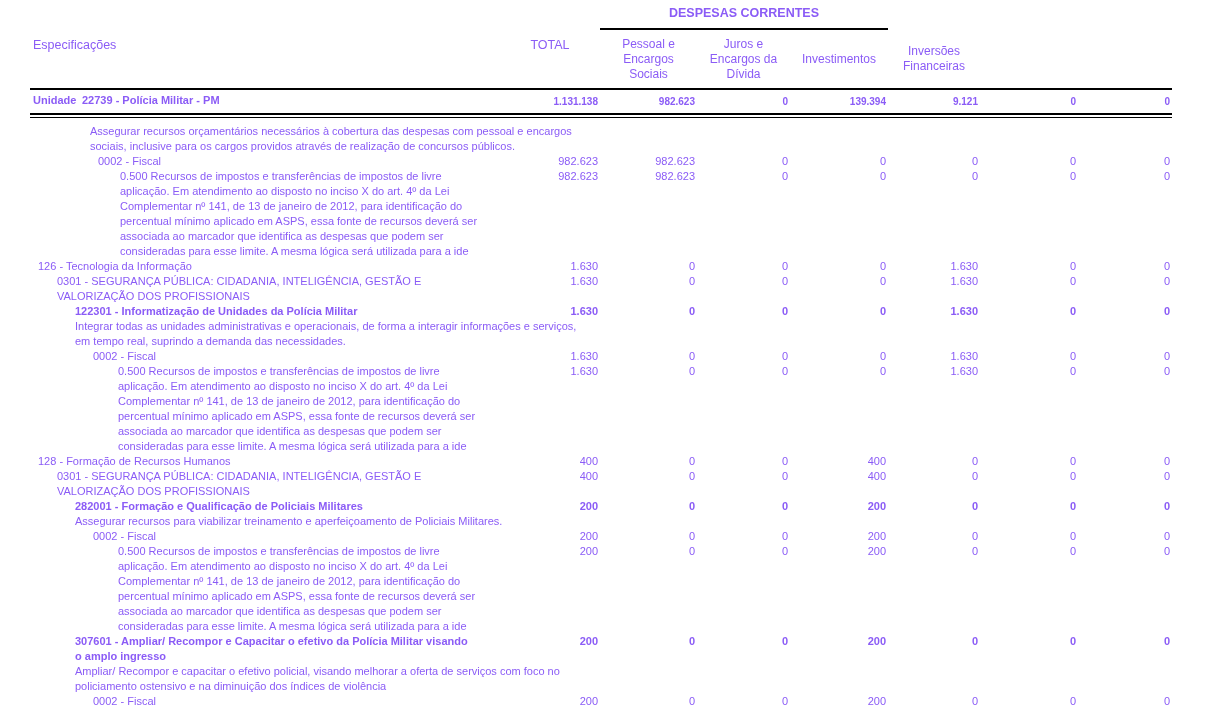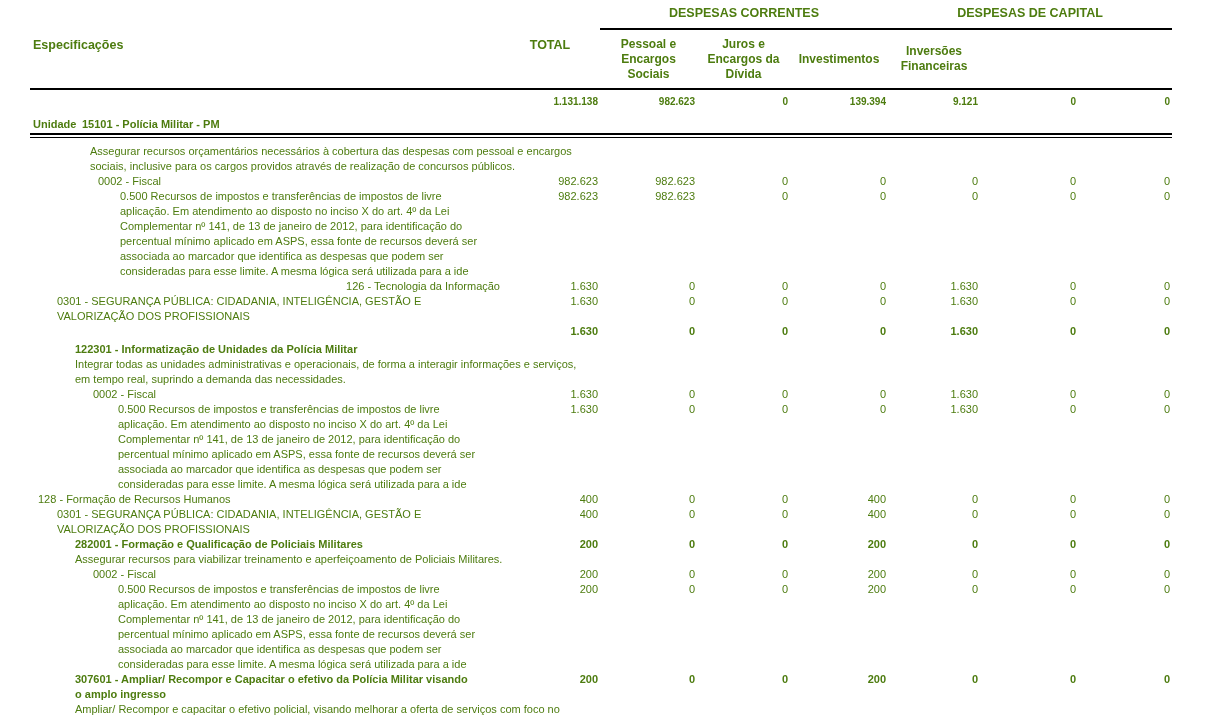--- a/index.html
+++ b/index.html
@@ -8,7 +8,7 @@
     width: 1227px; height: 716px;
     background: #ffffff;
     font-family: "Liberation Sans", sans-serif;
-    color: #4d7c0f;
+    color: #8b5cf6;
     overflow: hidden;
     position: relative;
   }

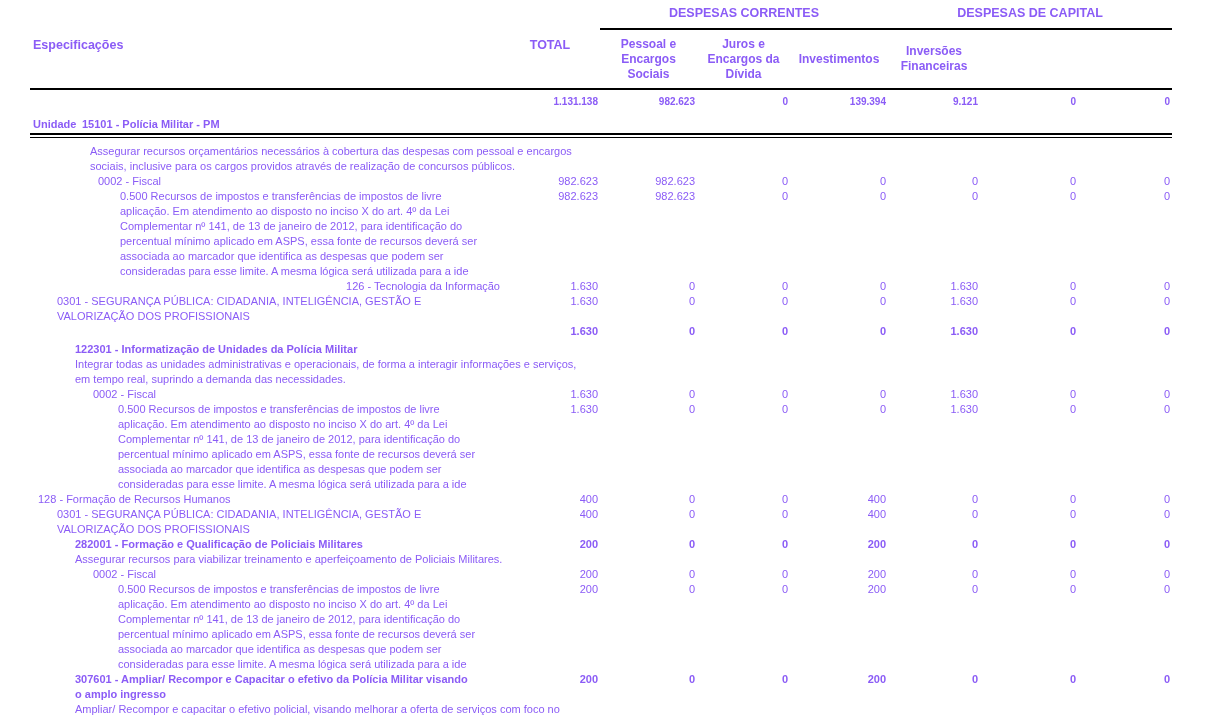--- a/index.html
+++ b/index.html
@@ -78,7 +78,6 @@
     <div class="row hgroup">
       <div class="spacer"></div>
       <div class="group g1">DESPESAS CORRENTES</div>
-      <div class="group g2">DESPESAS DE CAPITAL</div>
     </div>
 
     <div class="row hcols">

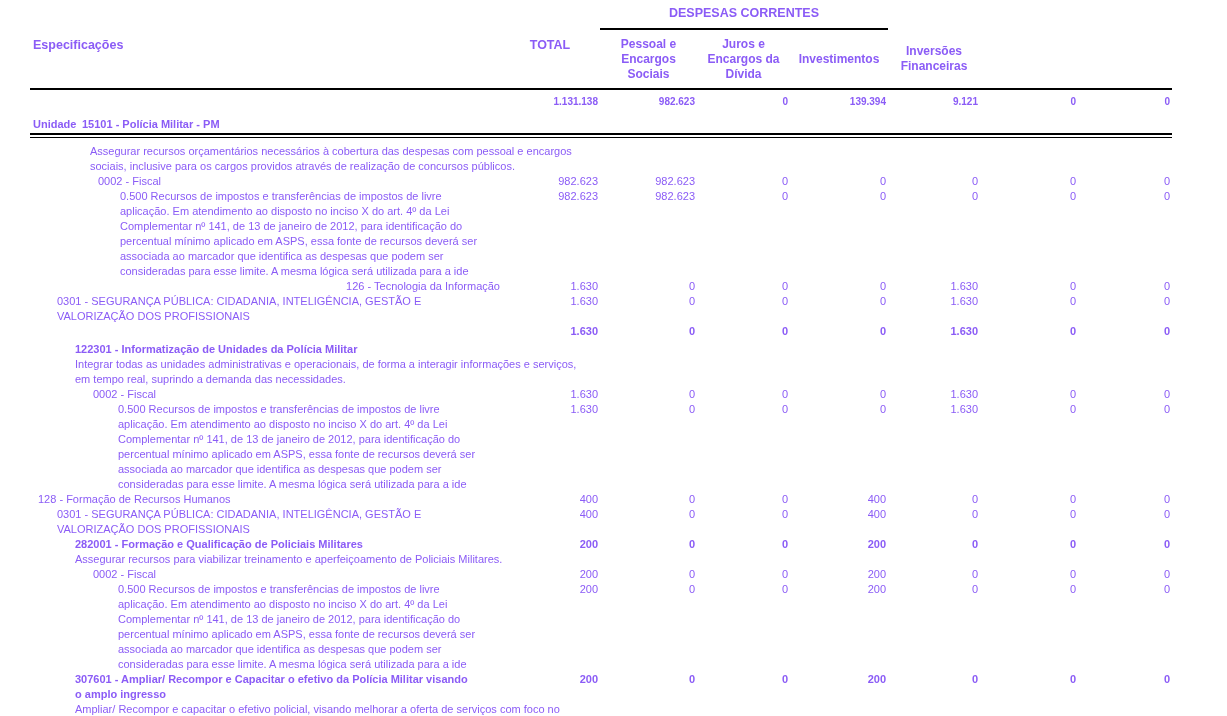--- a/index.html
+++ b/index.html
@@ -33,7 +33,7 @@
   .hgroup .group.g2 { grid-column: 6 / 9; }
 
   .hcols { height: 60px; border-bottom: 2px solid #000; }
-  .hc { font-weight: bold; font-size: 12.5px; }
+  .hc { font-weight: normal; font-size: 12.5px; }
   .hc.spec { padding-top: 8px; padding-left: 3px; }
   .hc.total { padding-top: 8px; text-align: center; }
   .hc.colname {

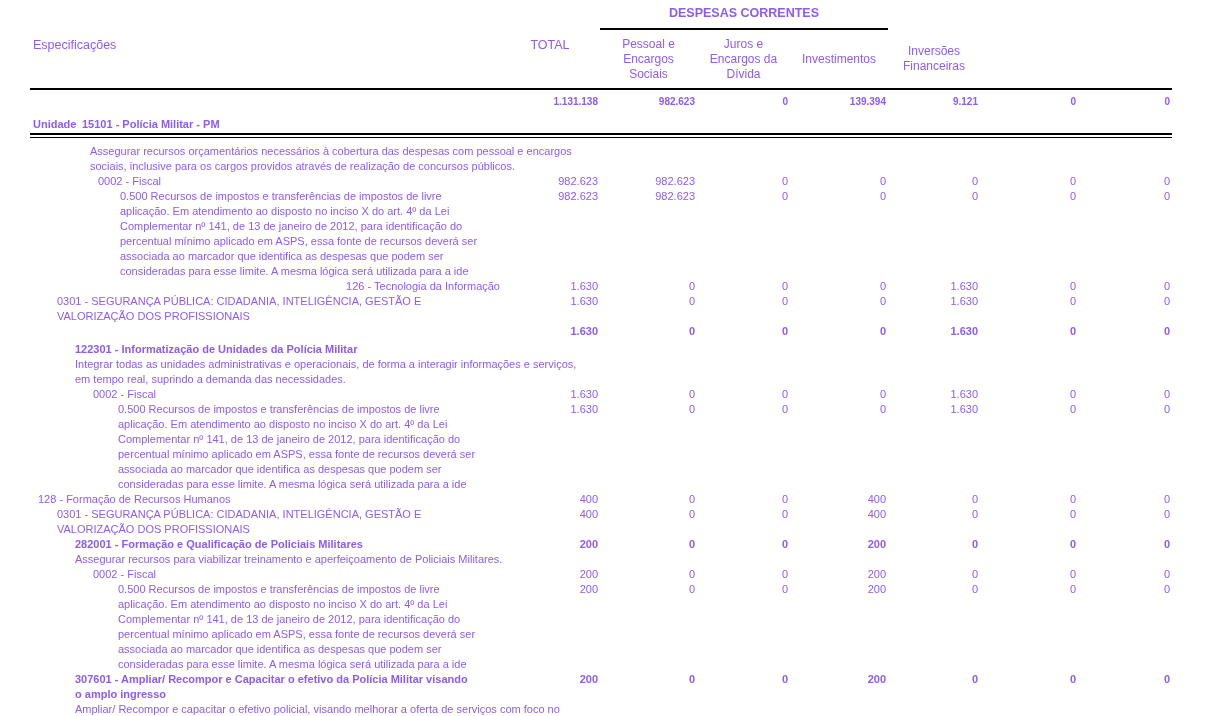--- a/index.html
+++ b/index.html
@@ -47,7 +47,7 @@
   
   .unidade { font-weight: bold; font-size: 11px; padding: 4px 0 3px 0; }
   .unidade .lab { padding-left: 3px; }
-  .u-word { display: inline-block; width: 49px; margin-top: 24px; }
+  .u-word { display: inline-block; width: 49px; }
   .double-rule {
     border-top: 2px solid #000;
     border-bottom: 1px solid #000;

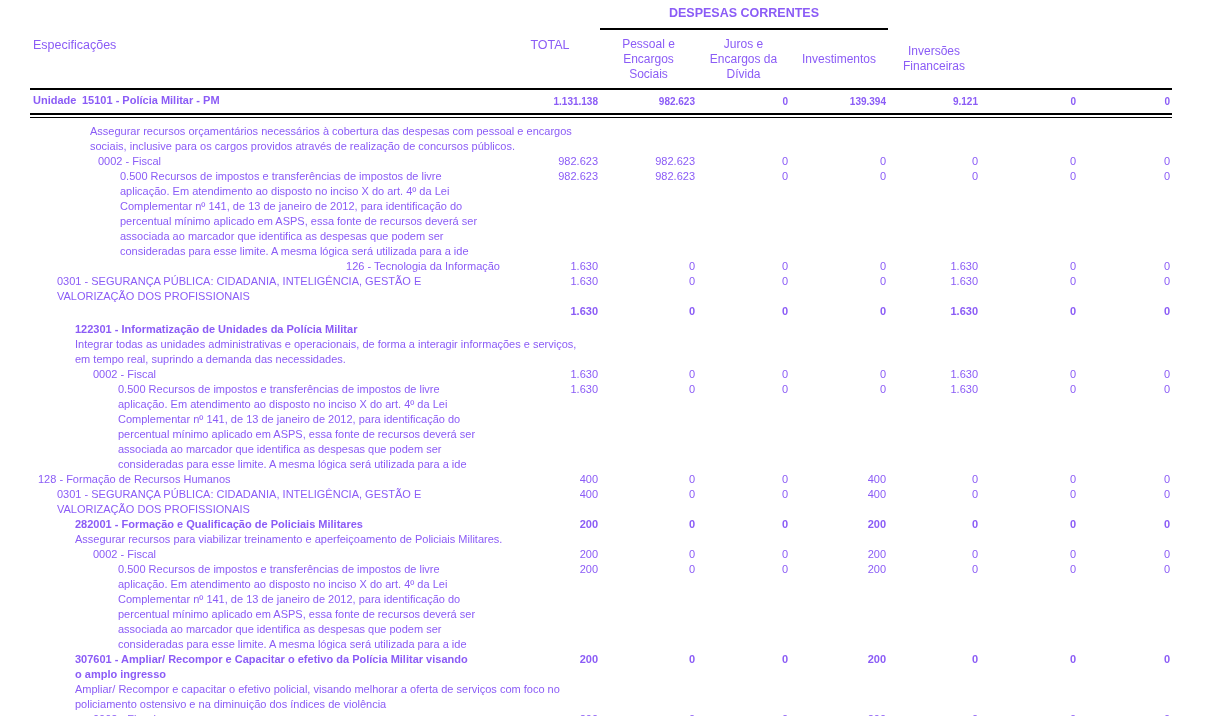--- a/index.html
+++ b/index.html
@@ -96,7 +96,7 @@
 
     <div class="row unidade">
       <div class="lab">
-        <span class="u-word">Unidade</span><span class="u-name">15101 - Polícia Militar - PM</span>
+        <span class="u-word">Unidade</span><span class="u-name">22739 - Polícia Militar - PM</span>
       </div>
       <div class="val">1.131.138</div>
       <div class="val">982.623</div>

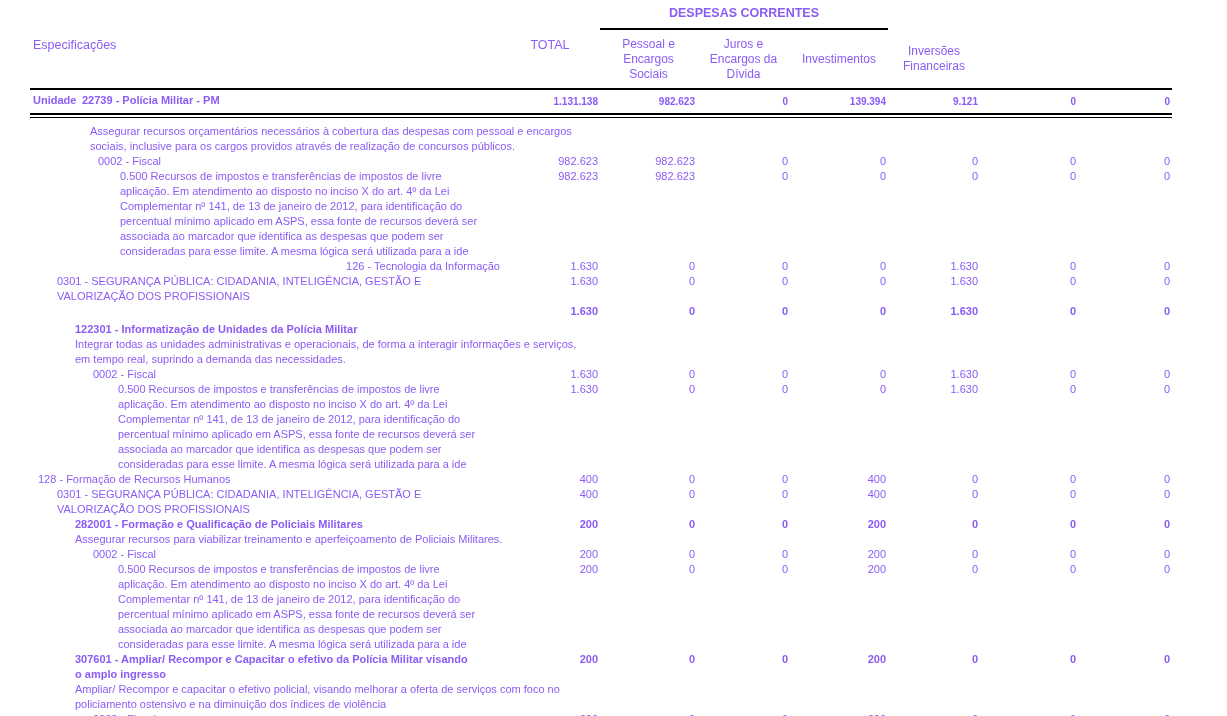--- a/index.html
+++ b/index.html
@@ -152,7 +152,7 @@
           <div class="val">0</div>
         </div>
         <div class="row brow">
-          <div class="lab" style="padding-left: 8px; text-align: right;">
+          <div class="lab" style="padding-left: 8px;">
             <div class="ln">126 - Tecnologia da Informação</div>
           </div>
           <div class="val">1.630</div>

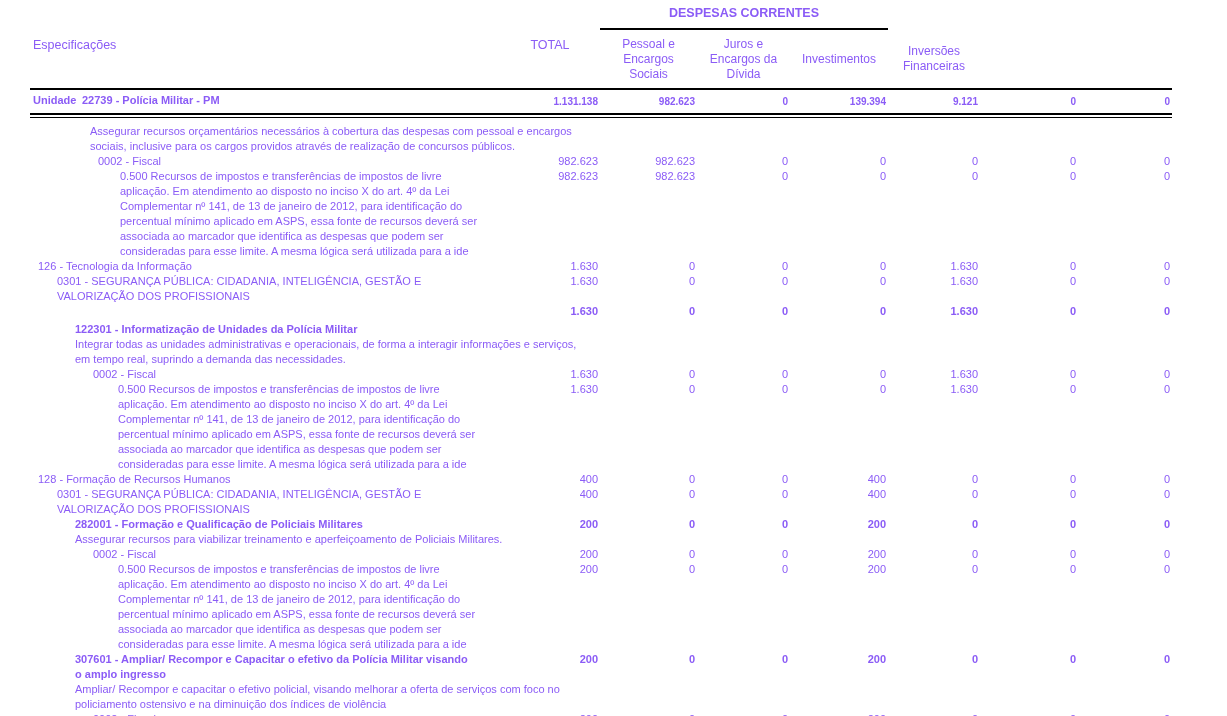--- a/index.html
+++ b/index.html
@@ -177,7 +177,7 @@
           <div class="val">0</div>
         </div>
         <div class="row brow bold">
-          <div class="lab" style="padding-left: 45px; margin-top: 18px;">
+          <div class="lab" style="padding-left: 45px;">
             <div class="ln">122301 - Informatização de Unidades da Polícia Militar</div>
           </div>
           <div class="val">1.630</div>

